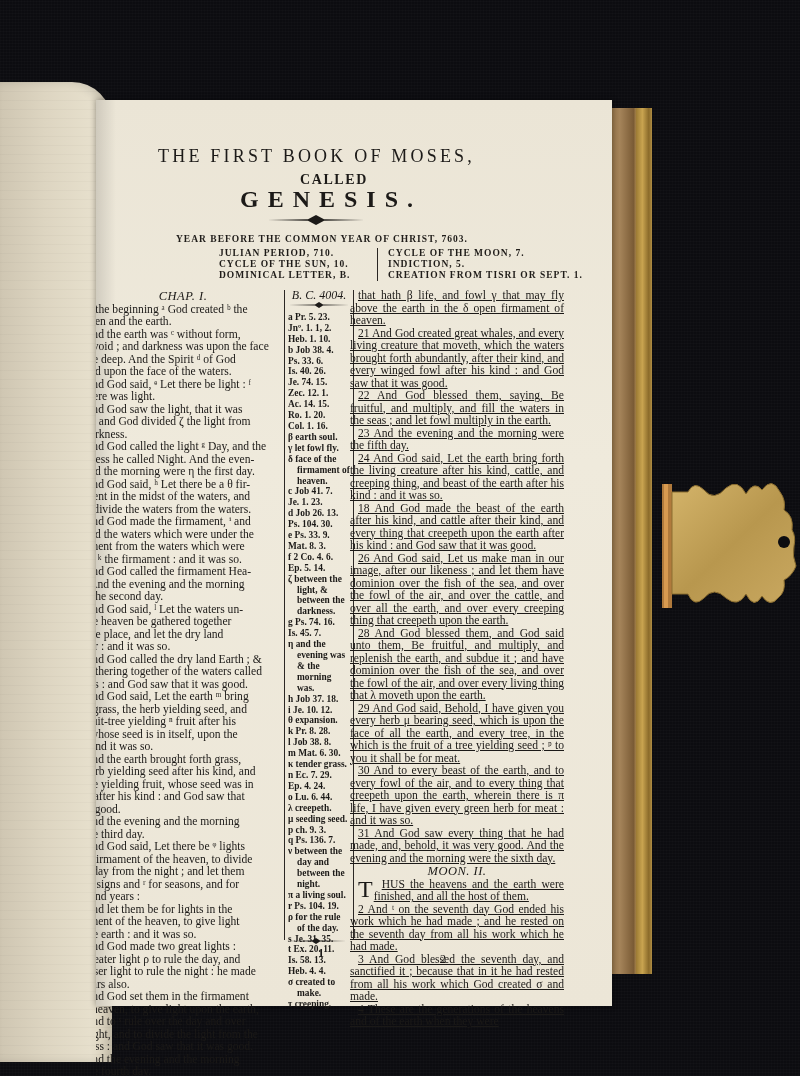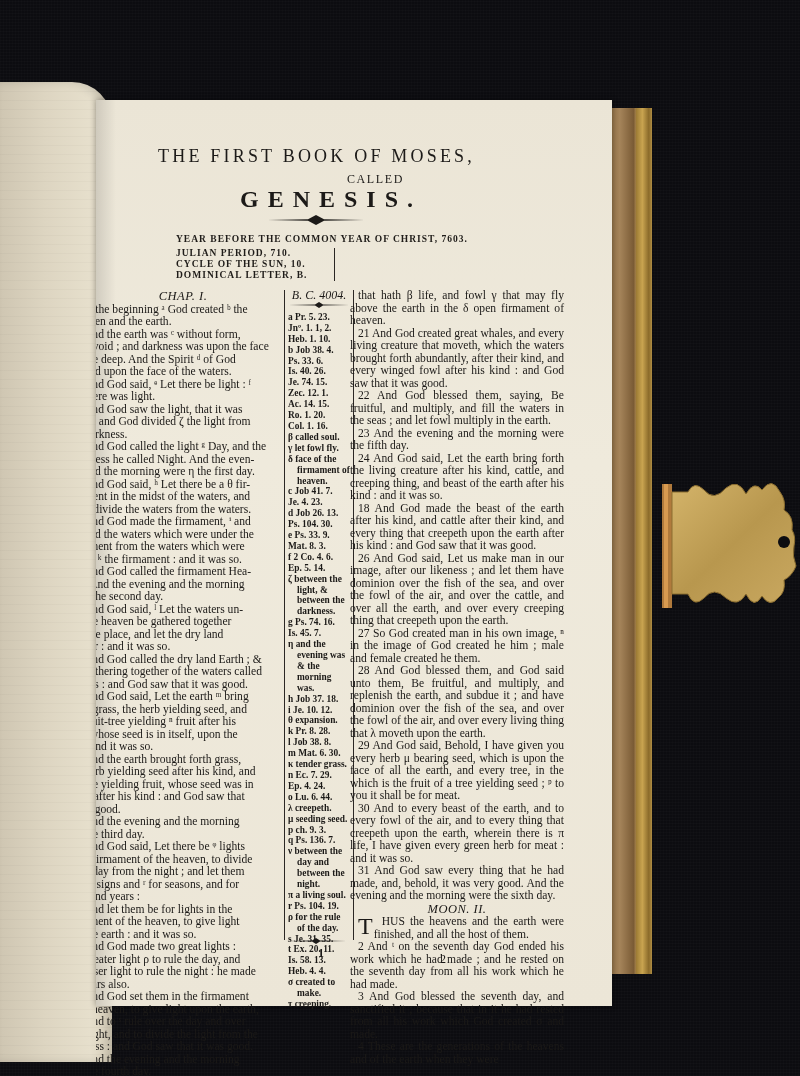--- a/index.html
+++ b/index.html
@@ -55,7 +55,7 @@
     position:absolute; left:62px; top:46px; font-size:18px; letter-spacing:3.2px;
   }
   .called {
-    position:absolute; left:204px; top:72px; font-size:12px; letter-spacing:1.6px; font-weight:normal;margin-left:47px;
+    position:absolute; left:204px; top:72px; font-size:14px; letter-spacing:1.6px; font-weight:bold;
   }
   .genesis {
     position:absolute; left:144px; top:86px; font-size:24px; letter-spacing:9px; font-weight:bold;

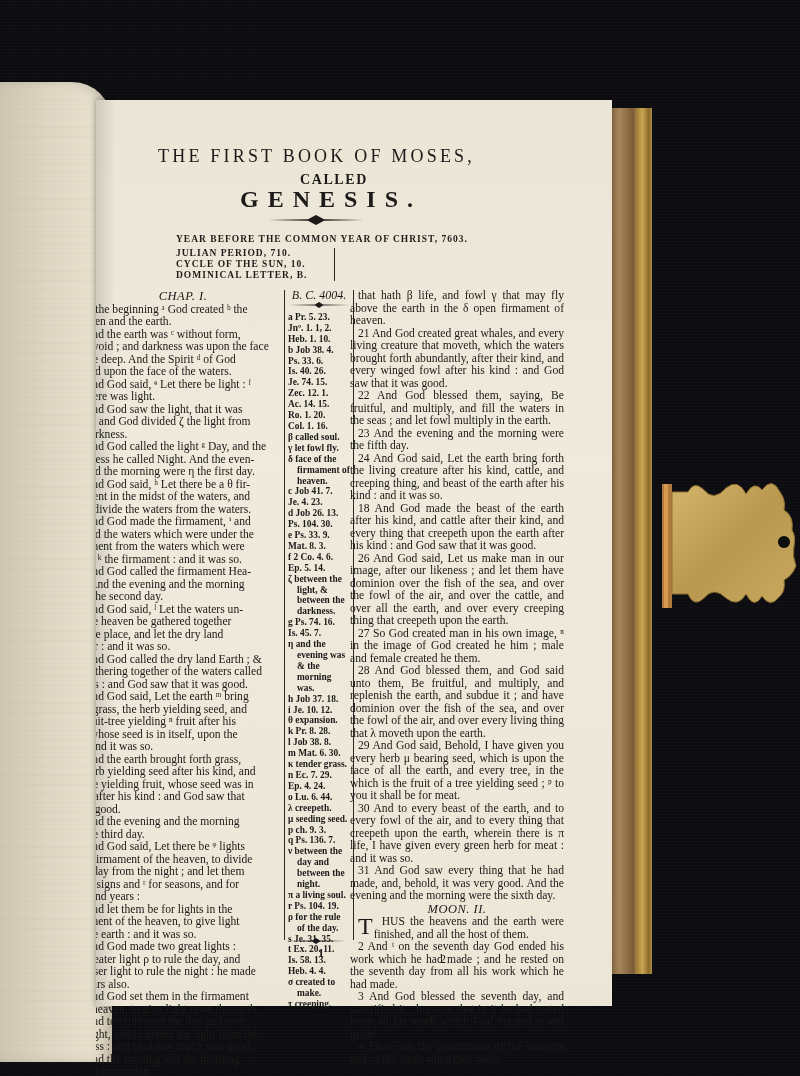--- a/index.html
+++ b/index.html
@@ -68,7 +68,7 @@
     letter-spacing:1px; color:#1f1c19; text-align:left;
   }
   .chronology .year { margin-bottom:4px; }
-  .chron-grid { display:flex; }
+  .chron-grid { display:flex;margin-left:43px; }
   .chron-col { line-height:11px; }
   .chron-col.left { width:150px; padding-right:8px; border-right:1.5px solid #2a2623; }
   .chron-col.right { padding-left:10px; }

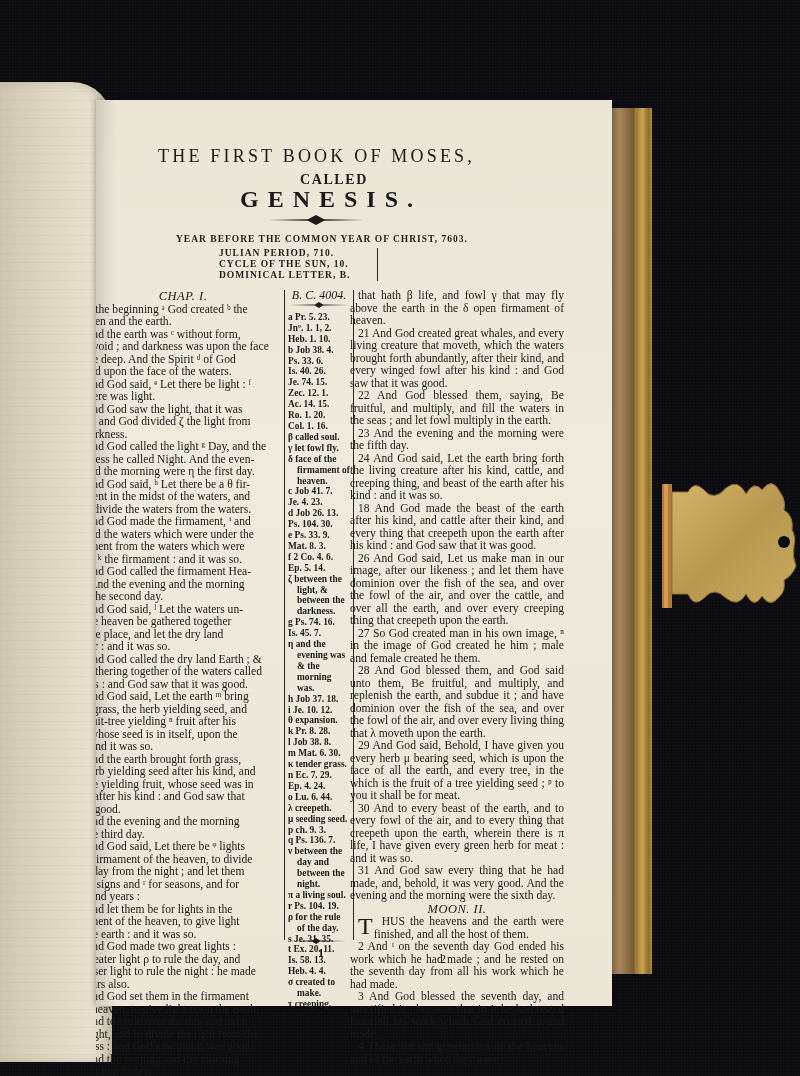--- a/index.html
+++ b/index.html
@@ -134,6 +134,11 @@
         <div>JULIAN PERIOD, 710.</div>
         <div>CYCLE OF THE SUN, 10.</div>
         <div>DOMINICAL LETTER, B.</div>
+      </div>
+      <div class="chron-col right">
+        <div>CYCLE OF THE MOON, 7.</div>
+        <div>INDICTION, 5.</div>
+        <div>CREATION FROM TISRI OR SEPT. 1.</div>
       </div>
     </div>
   </div>

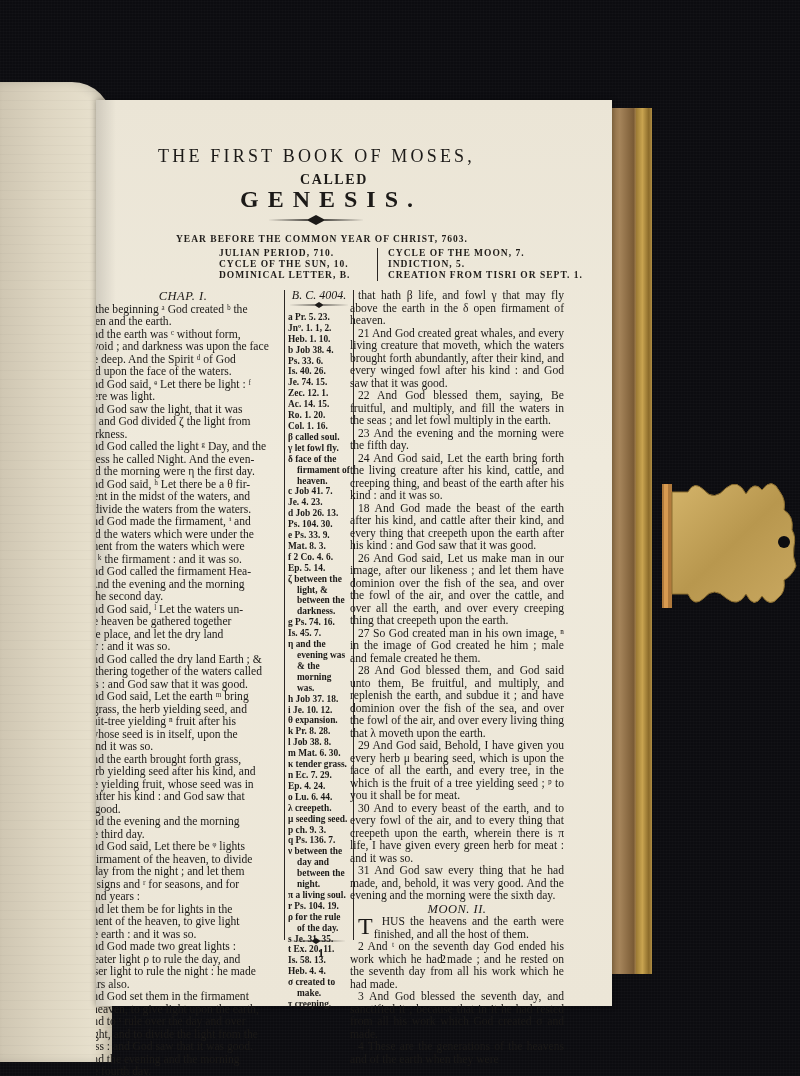--- a/index.html
+++ b/index.html
@@ -87,7 +87,7 @@
   .mid-orn { display:block; width:60px; height:6px; margin:1px auto 4px; }
   .ref { display:block; padding-left:9px; text-indent:-9px; }
   .col-right { left:254px; top:190px; width:214px; text-align:justify; }
-  .col-right .verse { text-indent:8px; }
+  .col-right .verse { text-indent:8px;text-decoration:underline; }
   .dropcap { font-size:24px; line-height:18px; float:left; margin:1px 1px 0 0; }
   .pageno { position:absolute; font-size:12px; color:#1b1917; font-weight:bold; }
   .foot-orn { position:absolute; left:190px; top:838px; width:60px; height:6px; }

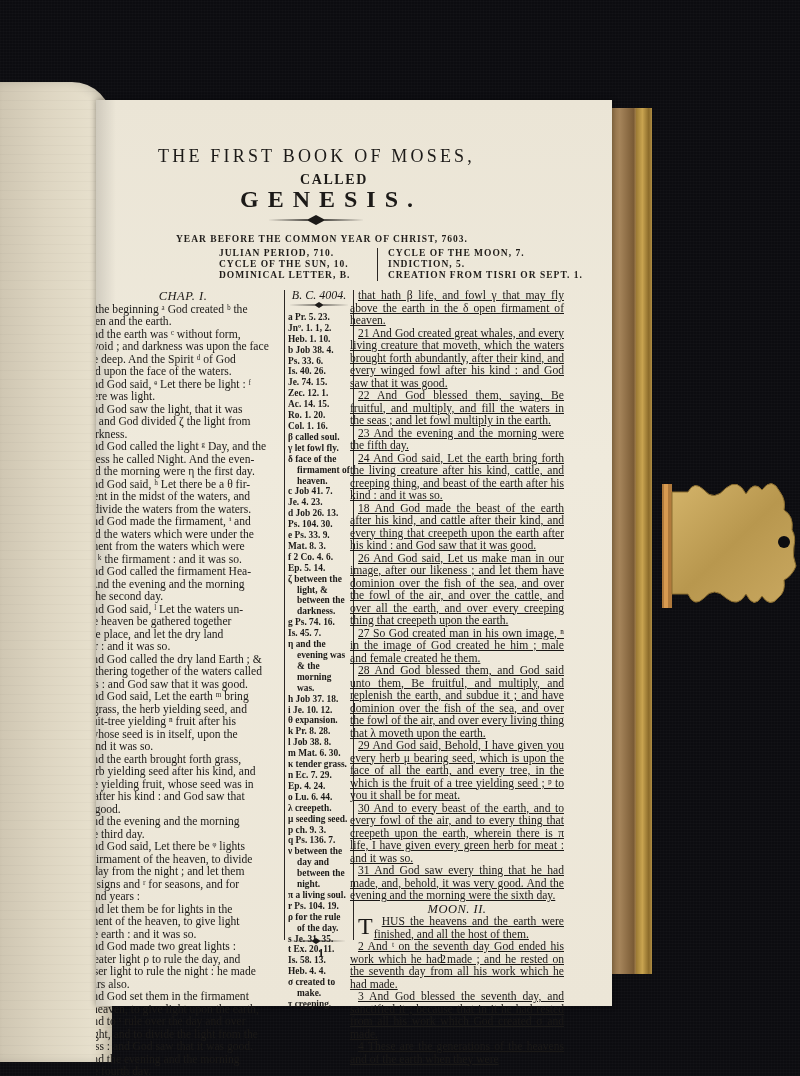--- a/index.html
+++ b/index.html
@@ -228,7 +228,7 @@
         <span class="ref">Ac. 14. 15.</span>
         <span class="ref">Ro. 1. 20.</span>
         <span class="ref">Col. 1. 16.</span>
-        <span class="ref">β called soul.</span>
+        <span class="ref">β earth soul.</span>
         <span class="ref">γ let fowl fly.</span>
         <span class="ref">δ face of the firmament of heaven.</span>
         <span class="ref">c Job 41. 7.</span>

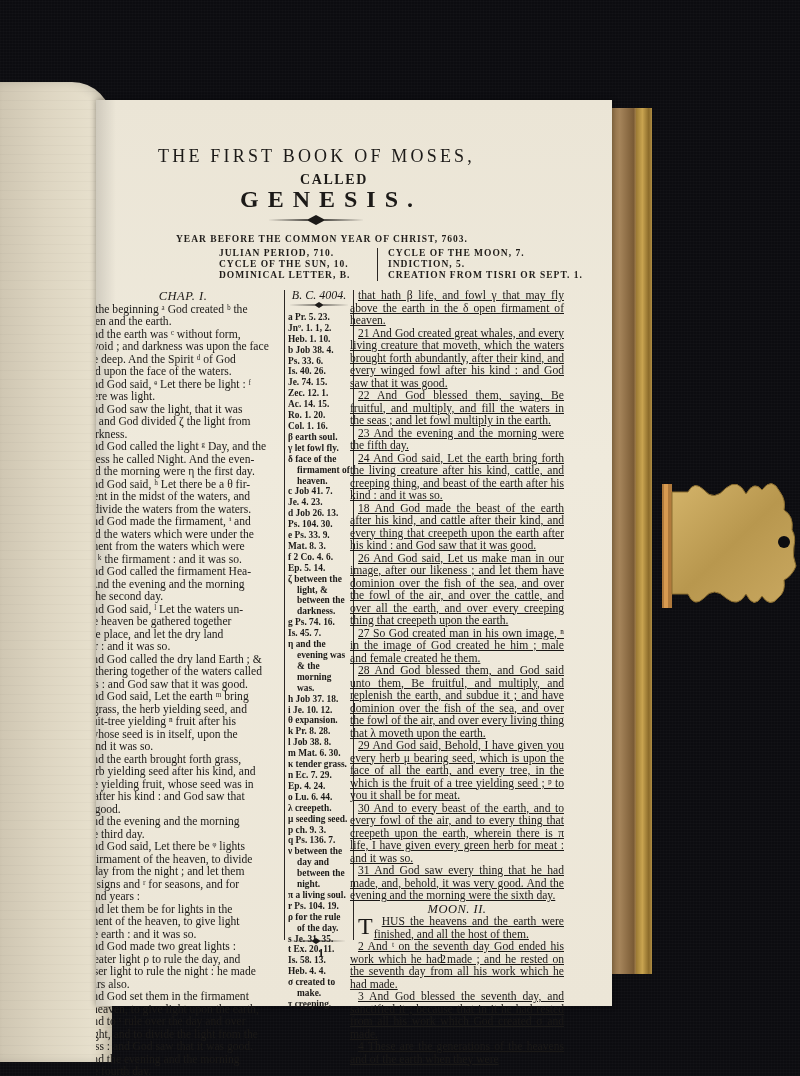--- a/index.html
+++ b/index.html
@@ -232,7 +232,7 @@
         <span class="ref">γ let fowl fly.</span>
         <span class="ref">δ face of the firmament of heaven.</span>
         <span class="ref">c Job 41. 7.</span>
-        <span class="ref">Je. 4. 23.</span>
+        <span class="ref">Je. 1. 23.</span>
         <span class="ref">d Job 26. 13.</span>
         <span class="ref">Ps. 104. 30.</span>
         <span class="ref">e Ps. 33. 9.</span>

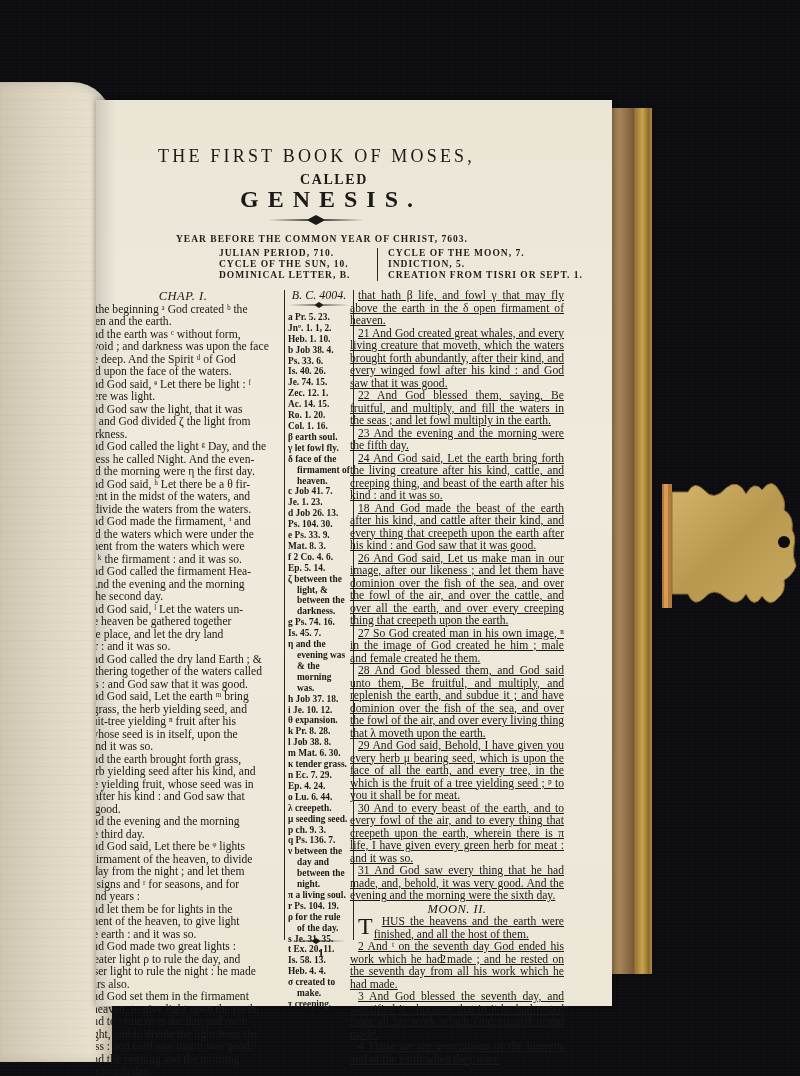--- a/index.html
+++ b/index.html
@@ -282,7 +282,6 @@
       <span class="verse">24 And God said, Let the earth bring forth the living creature after his kind, cattle, and creeping thing, and beast of the earth after his kind : and it was so.</span>
       <span class="verse">18 And God made the beast of the earth after his kind, and cattle after their kind, and every thing that creepeth upon the earth after his kind : and God saw that it was good.</span>
       <span class="verse">26 And God said, Let us make man in our image, after our likeness ; and let them have dominion over the fish of the sea, and over the fowl of the air, and over the cattle, and over all the earth, and over every creeping thing that creepeth upon the earth.</span>
-      <span class="verse">27 So God created man in his own image, ⁿ in the image of God created he him ; male and female created he them.</span>
       <span class="verse">28 And God blessed them, and God said unto them, Be fruitful, and multiply, and replenish the earth, and subdue it ; and have dominion over the fish of the sea, and over the fowl of the air, and over every living thing that λ moveth upon the earth.</span>
       <span class="verse">29 And God said, Behold, I have given you every herb μ bearing seed, which is upon the face of all the earth, and every tree, in the which is the fruit of a tree yielding seed ; ᵖ to you it shall be for meat.</span>
       <span class="verse">30 And to every beast of the earth, and to every fowl of the air, and to every thing that creepeth upon the earth, wherein there is π life, I have given every green herb for meat : and it was so.</span>

